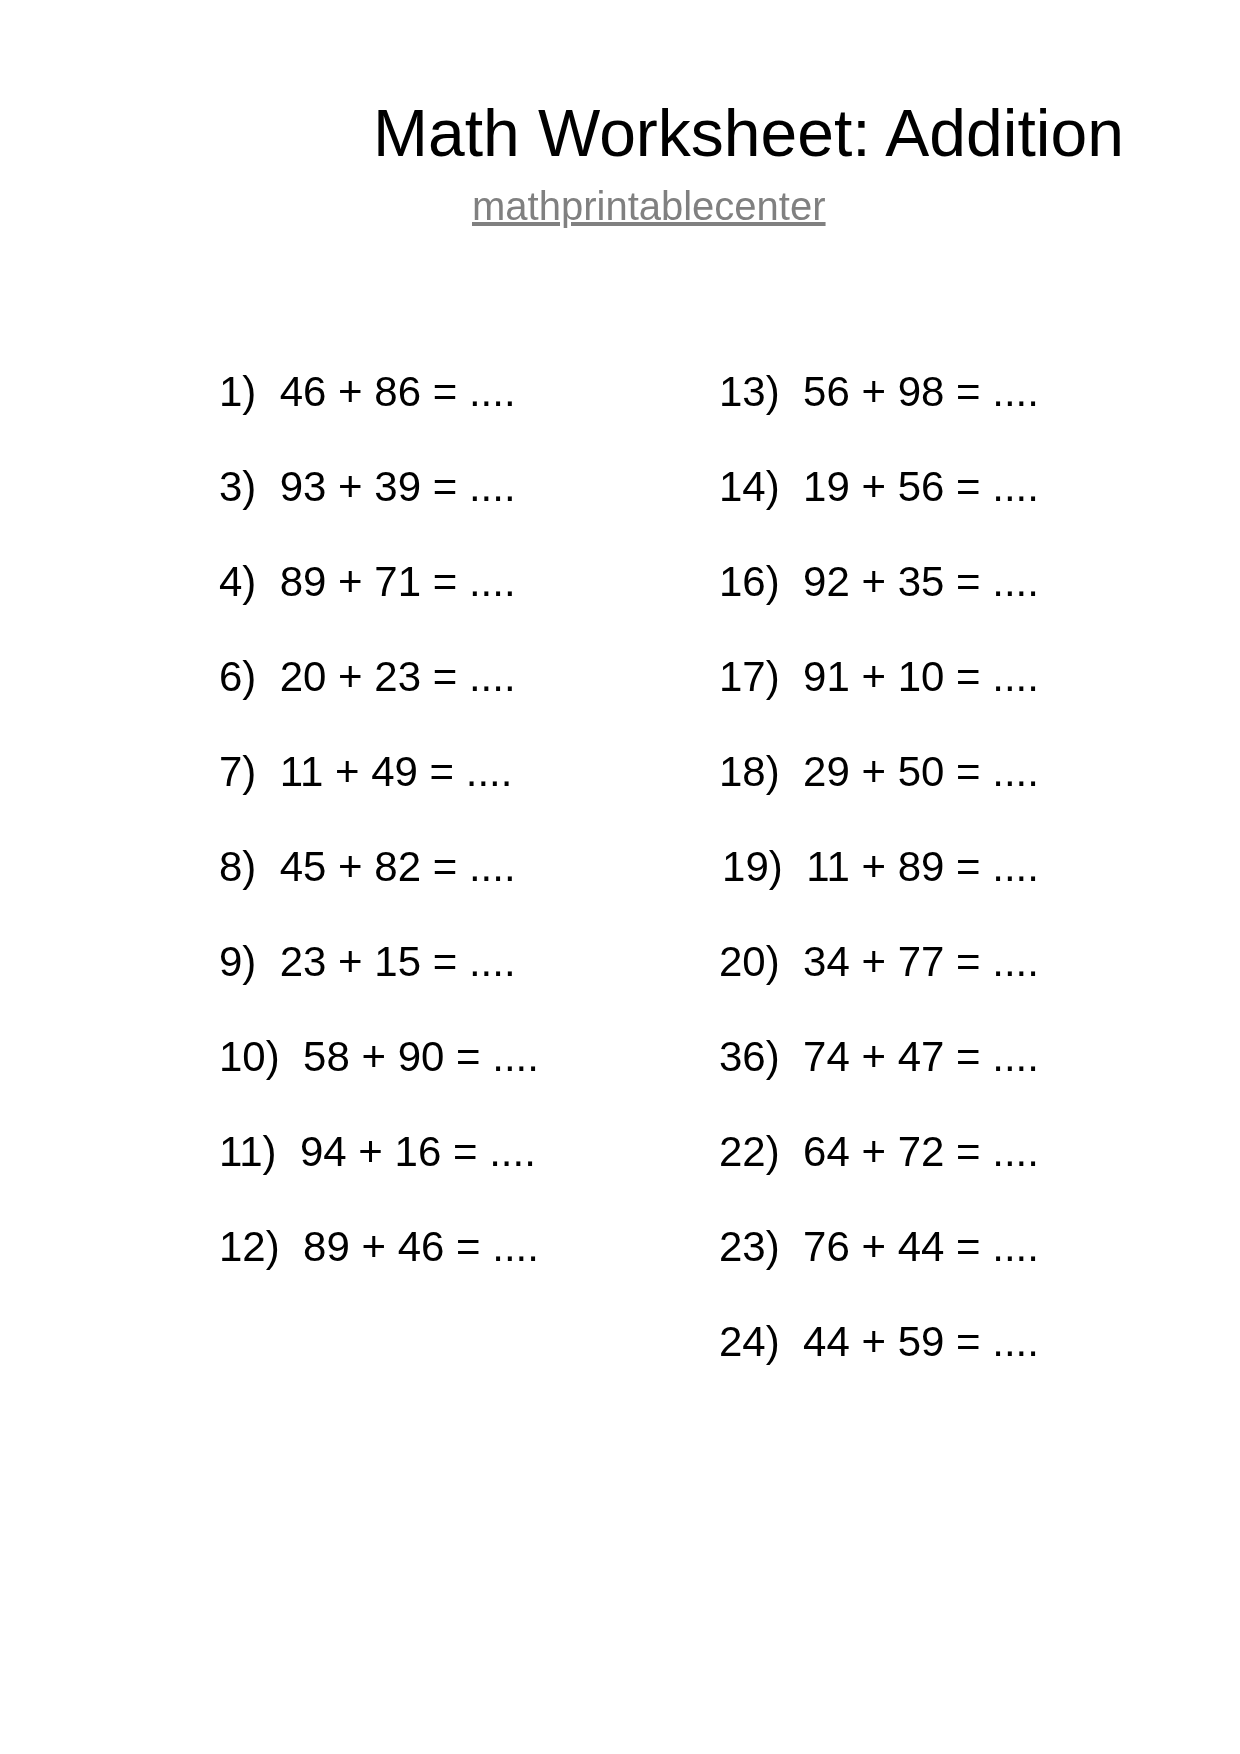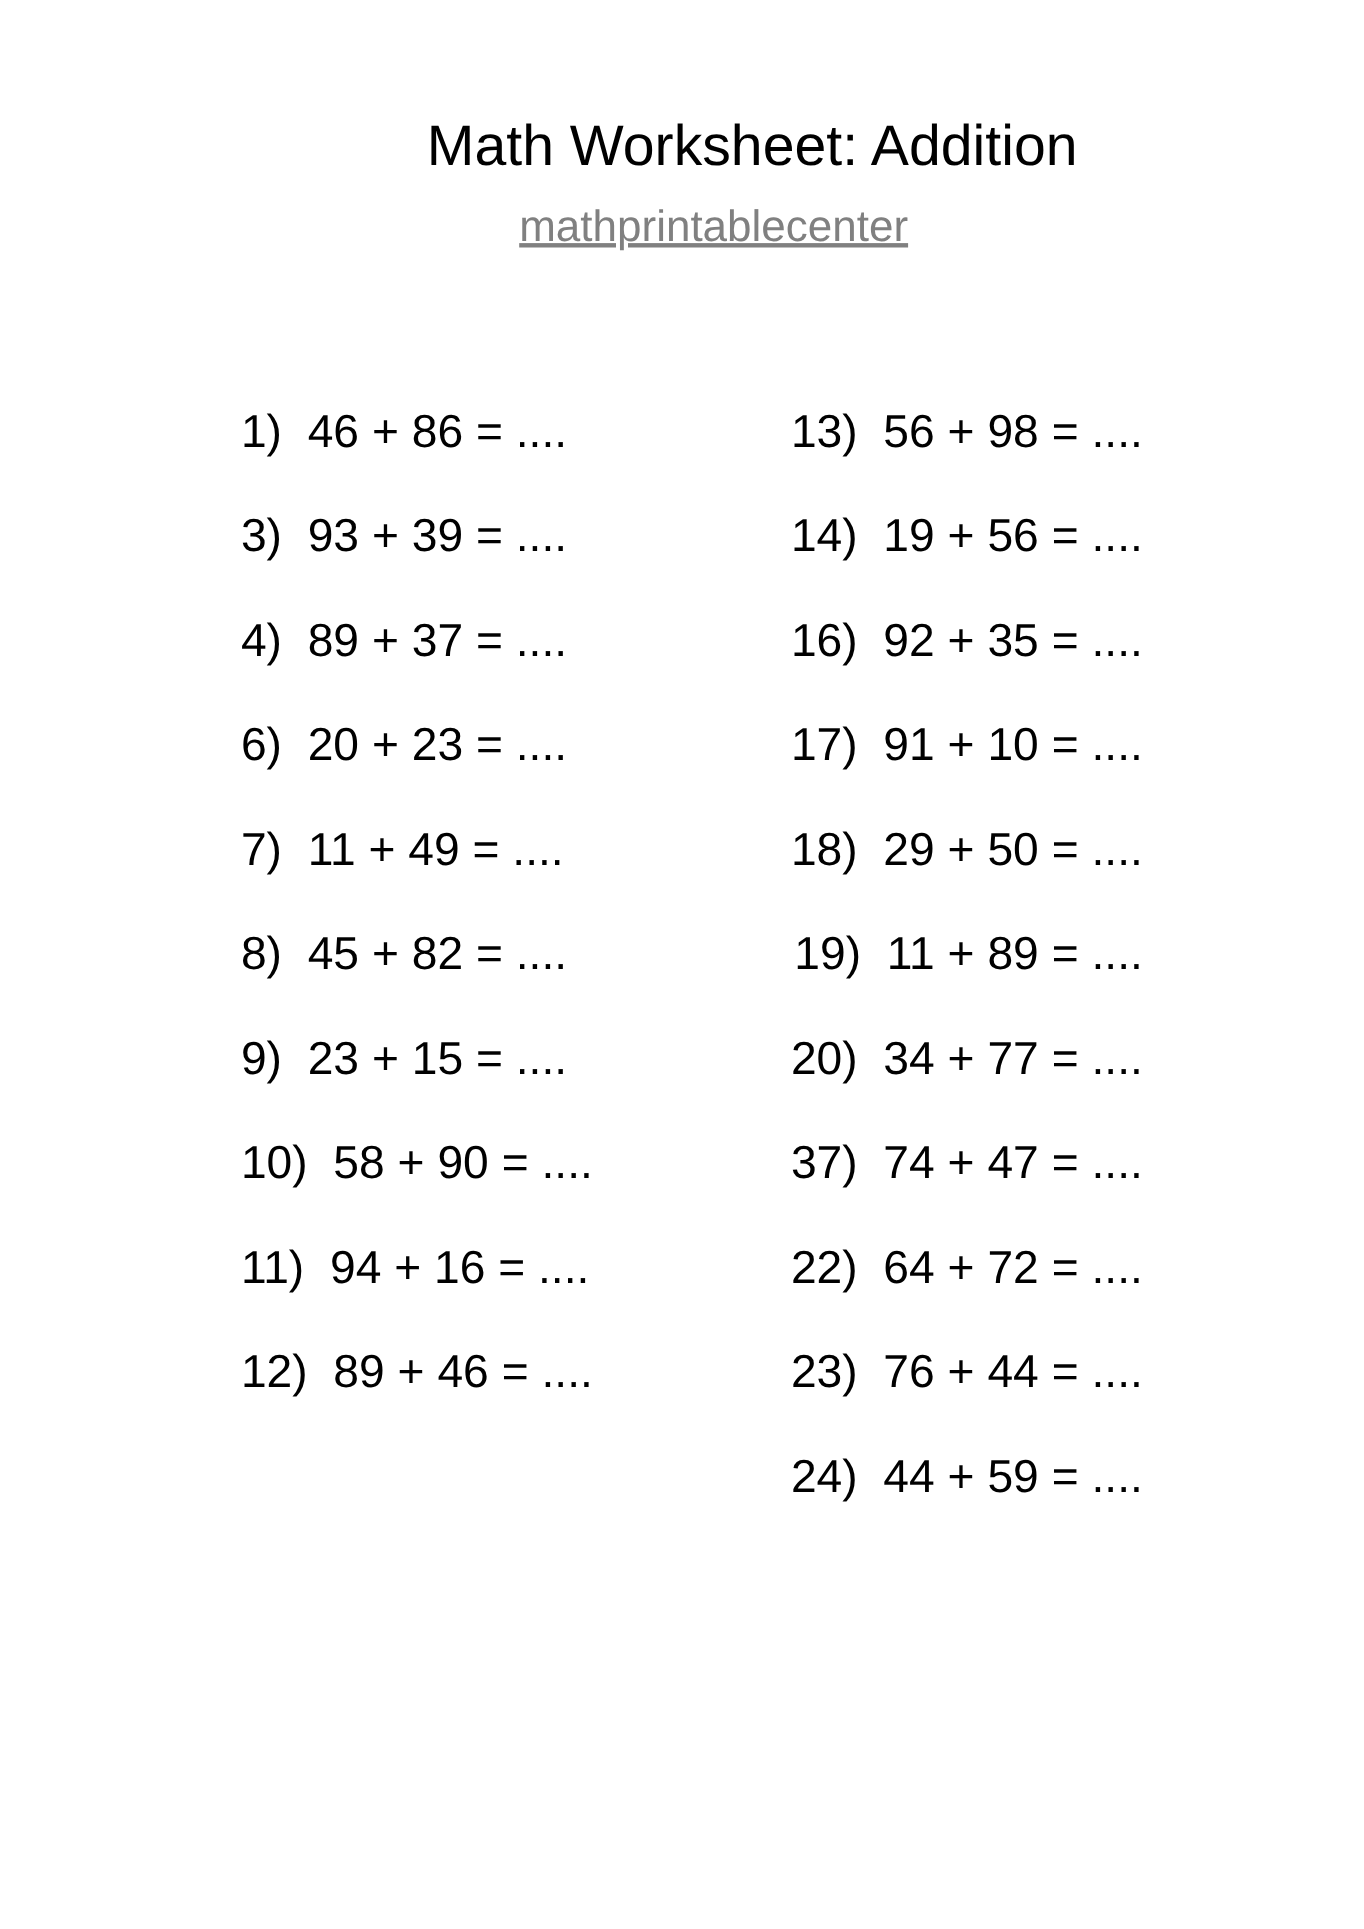--- a/index.html
+++ b/index.html
@@ -17,9 +17,9 @@
     }
     .title {
       position: absolute;
-      left: 388px;
+      left: 373px;
       top: 98px;
-      font-size: 52px;
+      font-size: 66px;
       line-height: 70px;
       white-space: nowrap;
       color: #000000;

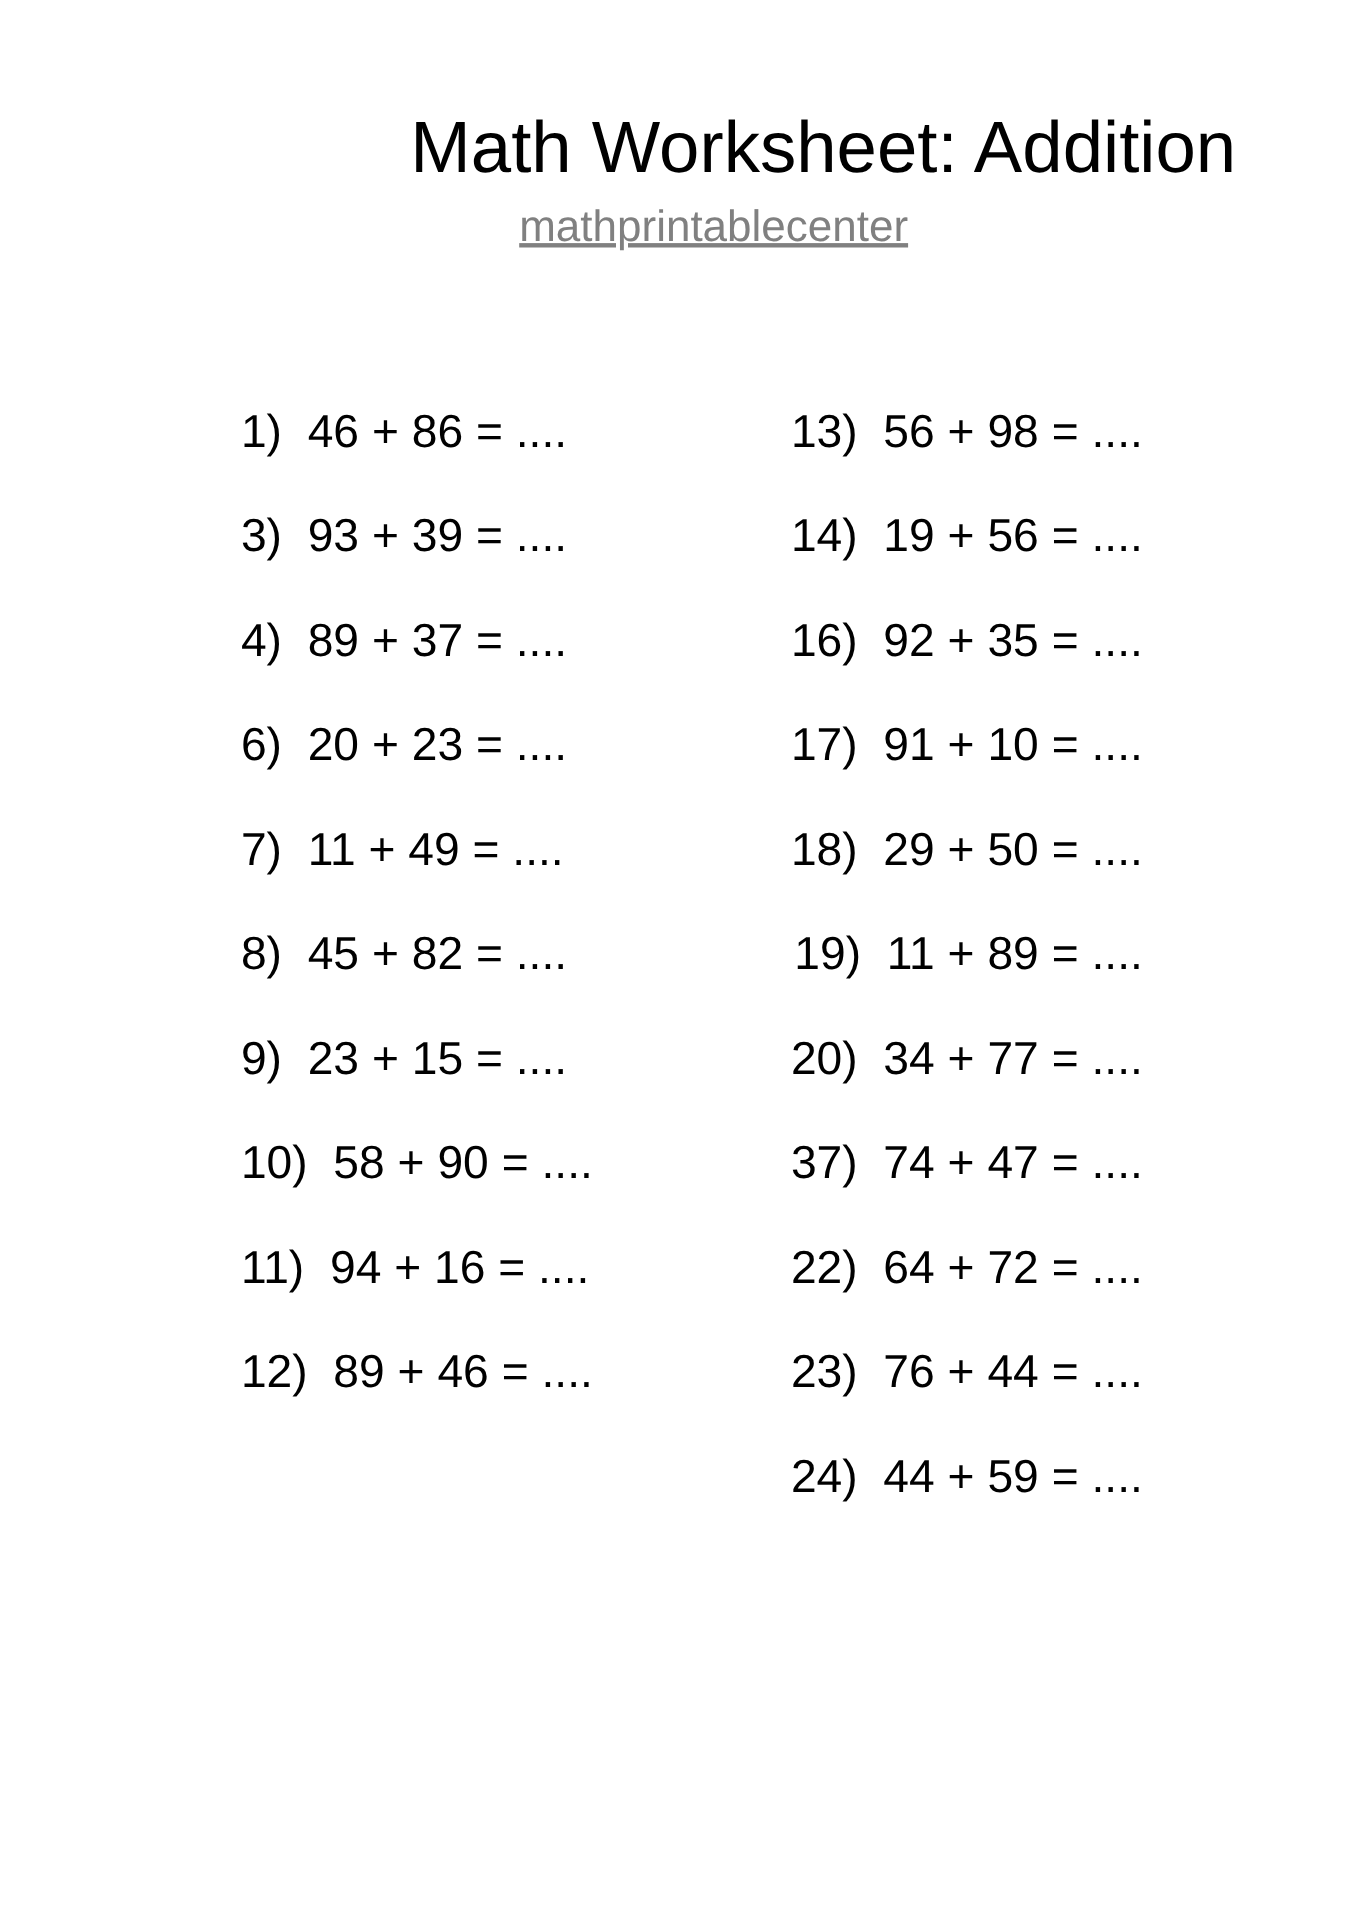--- a/index.html
+++ b/index.html
@@ -59,7 +59,7 @@
 <ol class="column col-left">
   <li class="problem"><span>1)</span>  <span>46</span> <span>+</span> <span>86</span> <span>=</span> <span>....</span></li>
   <li class="problem"><span>3)</span>  <span>93</span> <span>+</span> <span>39</span> <span>=</span> <span>....</span></li>
-  <li class="problem"><span>4)</span>  <span>89</span> <span>+</span> <span>37</span> <span>=</span> <span>....</span></li>
+  <li class="problem"><span>4)</span>  <span>89</span> <span>+</span> <span>71</span> <span>=</span> <span>....</span></li>
   <li class="problem"><span>6)</span>  <span>20</span> <span>+</span> <span>23</span> <span>=</span> <span>....</span></li>
   <li class="problem"><span>7)</span>  <span>11</span> <span>+</span> <span>49</span> <span>=</span> <span>....</span></li>
   <li class="problem"><span>8)</span>  <span>45</span> <span>+</span> <span>82</span> <span>=</span> <span>....</span></li>

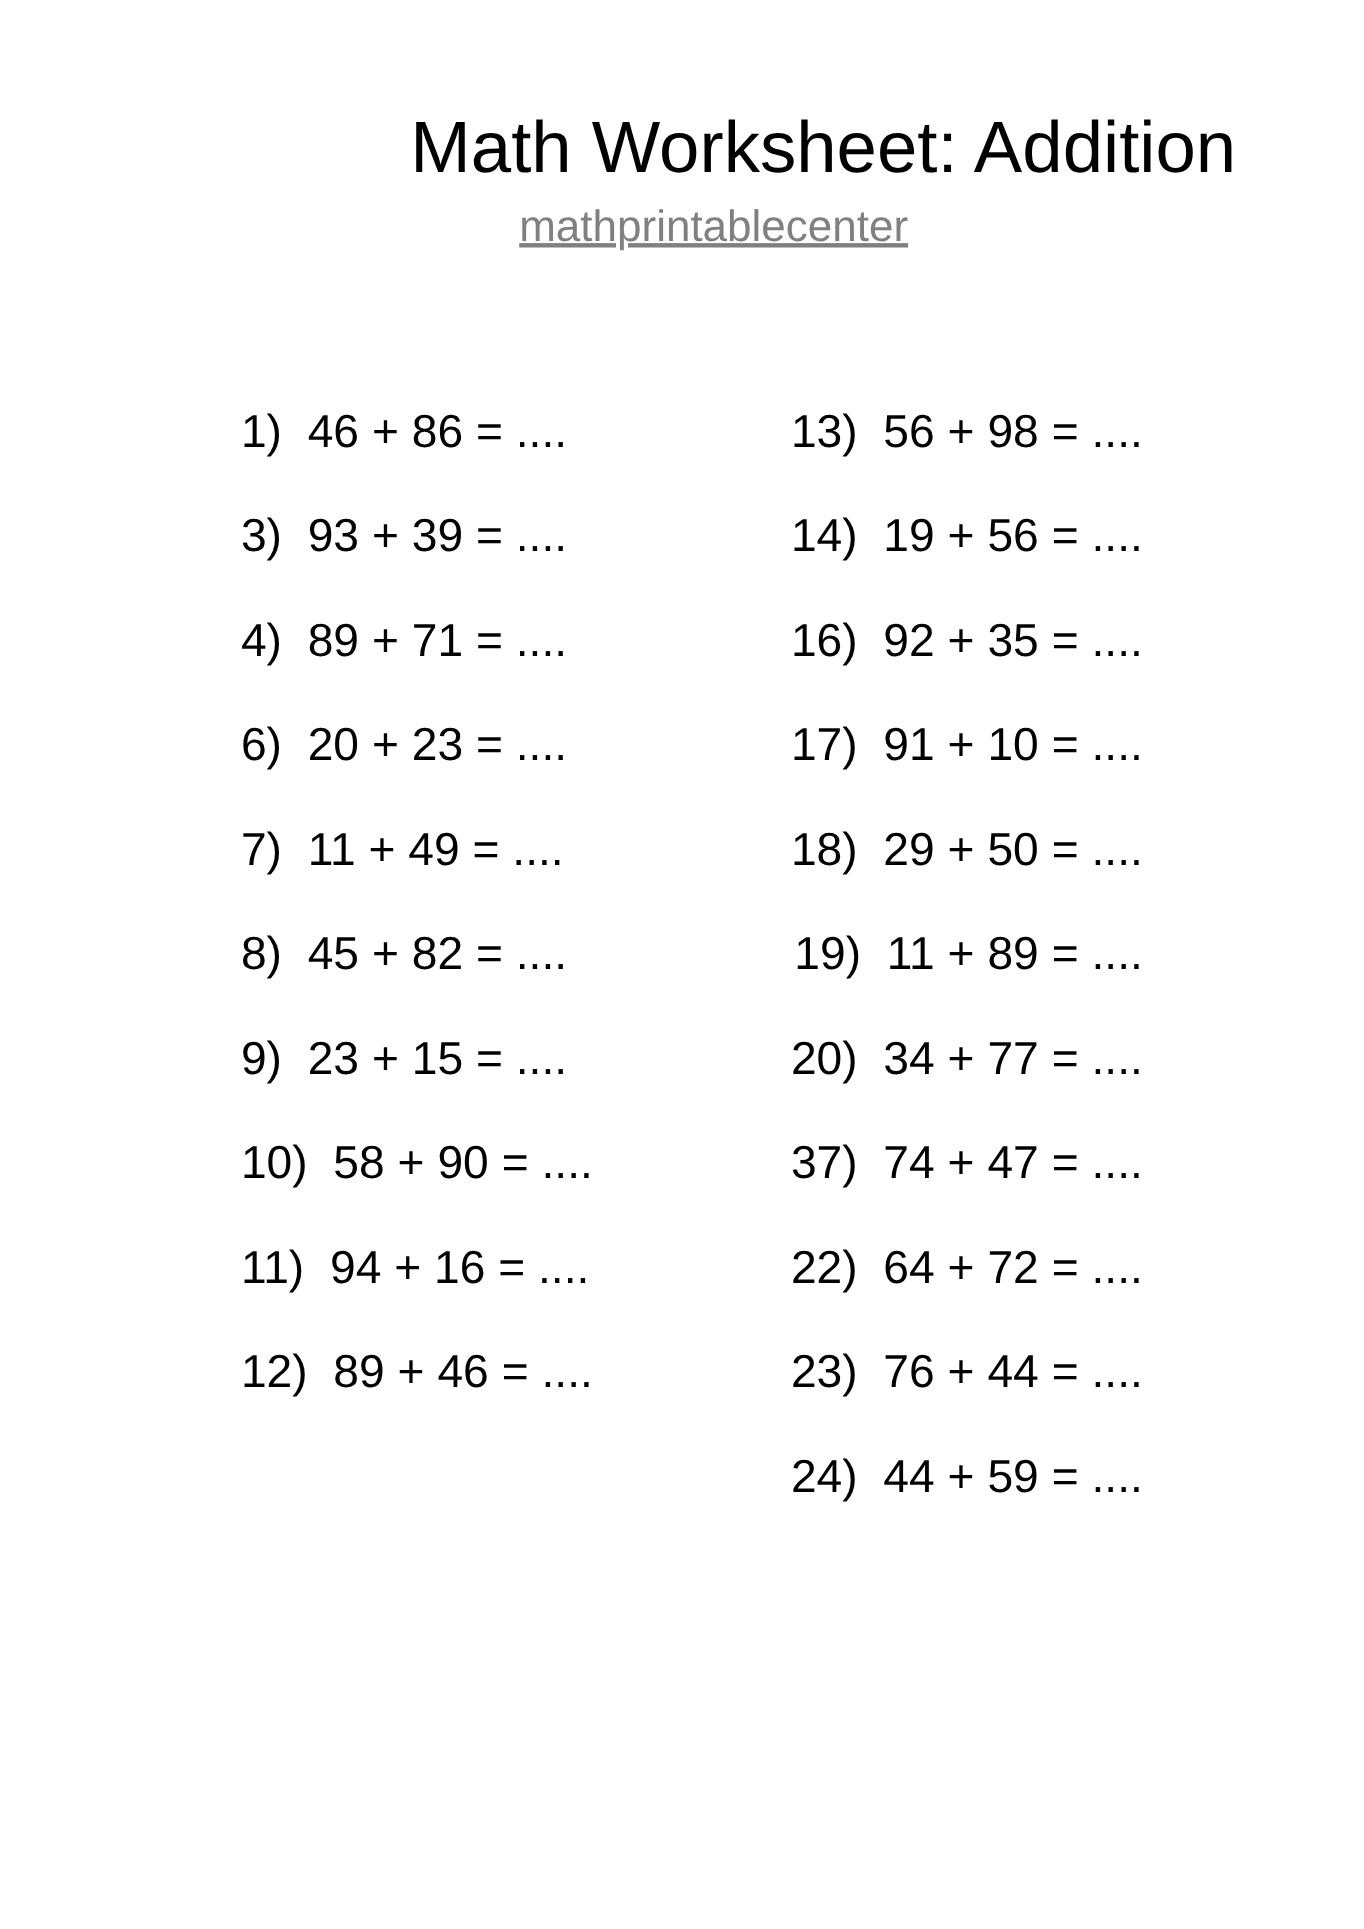--- a/index.html
+++ b/index.html
@@ -77,7 +77,7 @@
   <li class="problem"><span>18)</span>  <span>29</span> <span>+</span> <span>50</span> <span>=</span> <span>....</span></li>
   <li class="problem"><span>19)</span>  <span>11</span> <span>+</span> <span>89</span> <span>=</span> <span>....</span></li>
   <li class="problem"><span>20)</span>  <span>34</span> <span>+</span> <span>77</span> <span>=</span> <span>....</span></li>
-  <li class="problem"><span>37)</span>  <span>74</span> <span>+</span> <span>47</span> <span>=</span> <span>....</span></li>
+  <li class="problem"><span>36)</span>  <span>74</span> <span>+</span> <span>47</span> <span>=</span> <span>....</span></li>
   <li class="problem"><span>22)</span>  <span>64</span> <span>+</span> <span>72</span> <span>=</span> <span>....</span></li>
   <li class="problem"><span>23)</span>  <span>76</span> <span>+</span> <span>44</span> <span>=</span> <span>....</span></li>
   <li class="problem"><span>24)</span>  <span>44</span> <span>+</span> <span>59</span> <span>=</span> <span>....</span></li>

